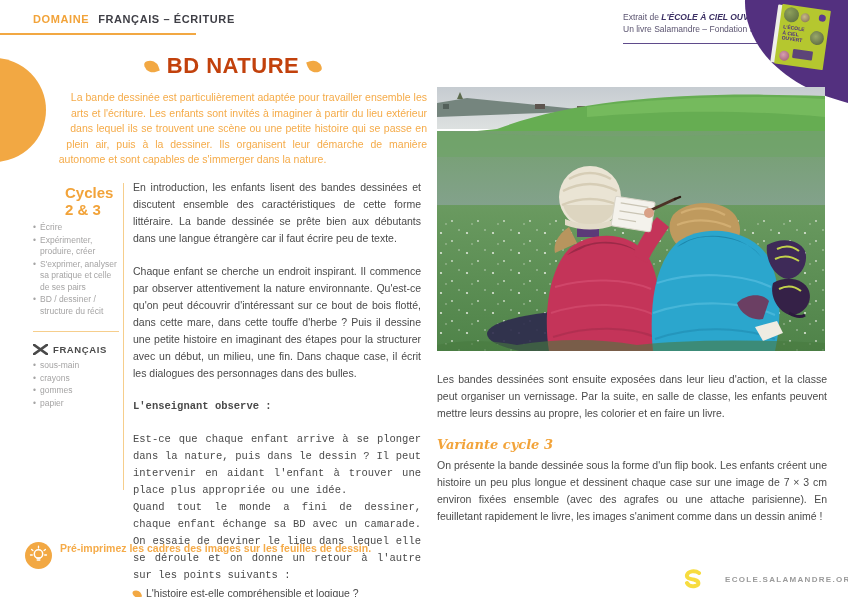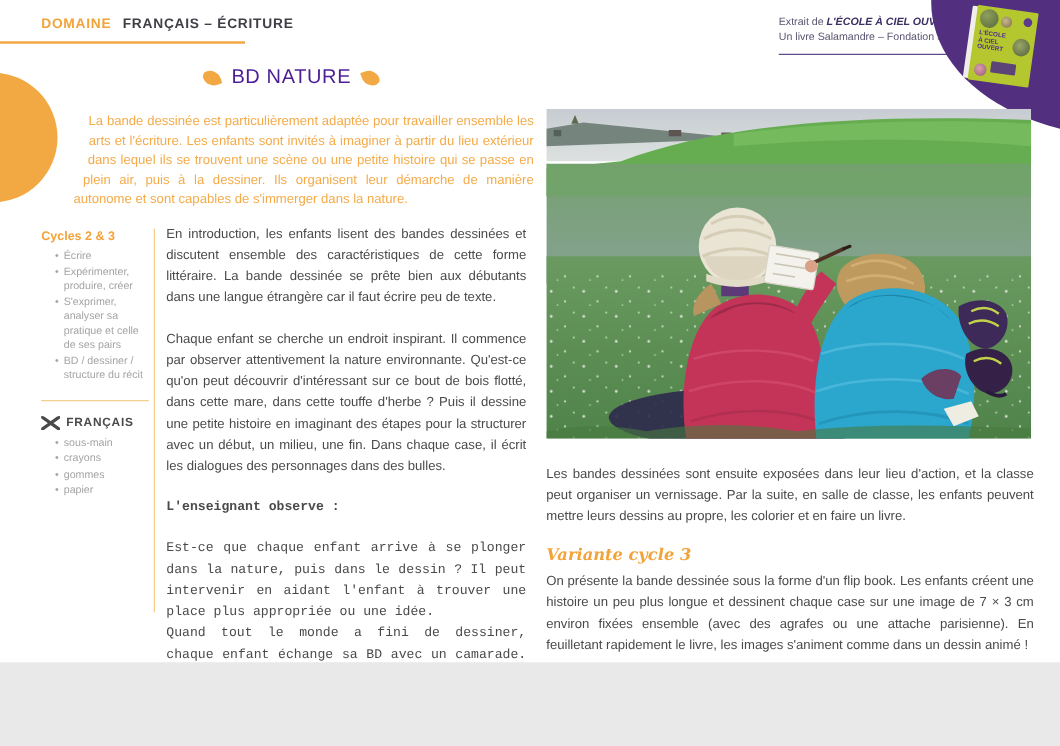--- a/index.html
+++ b/index.html
@@ -6,7 +6,7 @@
   html,body { background:#e9e9e9; }
   body { font-family:"Liberation Sans", sans-serif; }
   .page {
-    position:relative; width:848px; height:530px; margin:0 auto;
+    position:relative; width:848px; height:597px; margin:0 auto;
     background:#ffffff; overflow:hidden; color:#4a4a4a;
   }
 

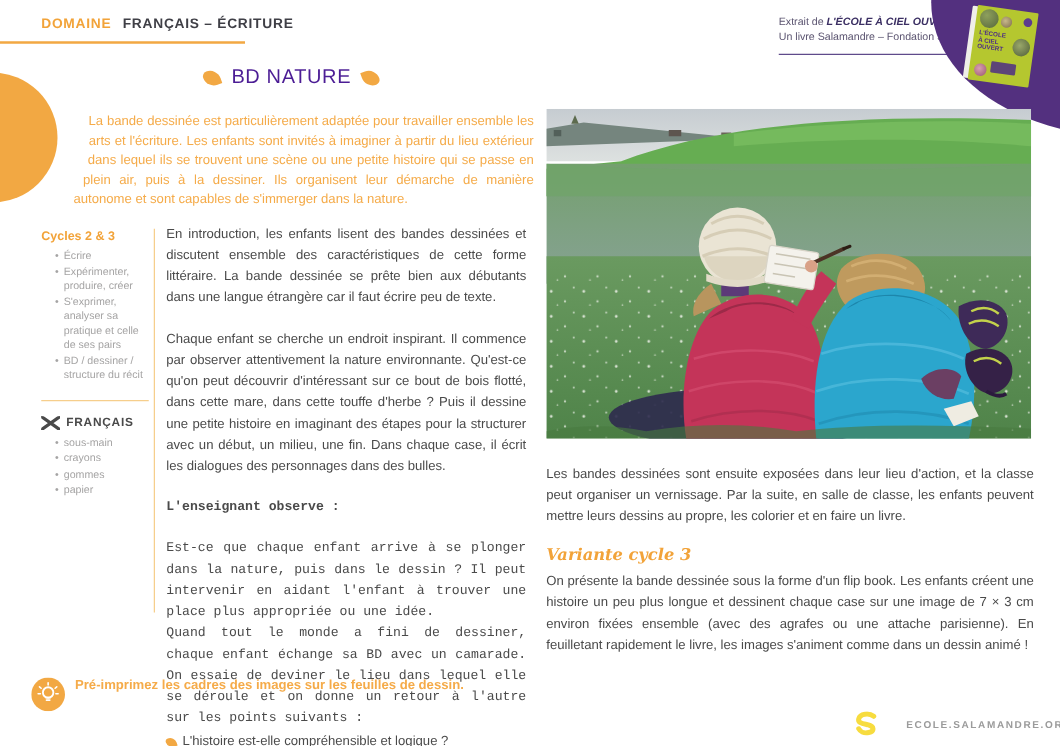--- a/index.html
+++ b/index.html
@@ -36,7 +36,7 @@
 
   
   .title-row { position:absolute; left:123px; top:53px; width:220px; display:flex; align-items:center; justify-content:center; gap:9px; }
-  .page-title { font-size:16px; font-weight:normal; letter-spacing:.5px; color:#4c1d95; }
+  .page-title { font-size:22px; font-weight:bold; letter-spacing:.5px; color:#c2410c; }
   .leaf { width:13px; height:13px; background:#f2a843; border-radius:0 100% 45% 100%; }
   .leaf.l { transform:rotate(160deg); }
   .leaf.r { transform:rotate(-20deg); }

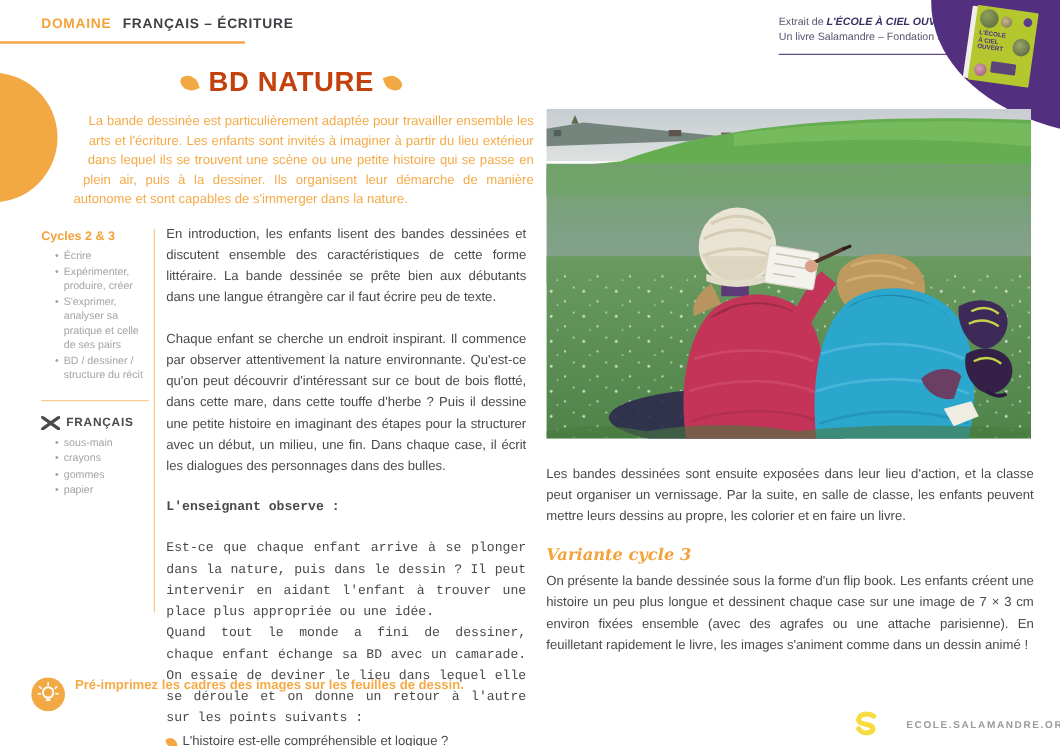--- a/index.html
+++ b/index.html
@@ -50,7 +50,7 @@
 
   
   .sidebar { position:absolute; left:33px; top:184px; width:86px; }
-  .sb-head { font-size:10px; font-weight:bold; color:#f2a339; margin-bottom:4px; }
+  .sb-head { font-size:15px; font-weight:bold; color:#f2a339; margin-bottom:4px;margin-left:32px; }
   .sb-list { list-style:none; font-size:8.5px; line-height:11.5px; color:#a5a4a4; }
   .sb-list li { padding-left:7px; position:relative; margin-bottom:1px;margin-left:11px; }
   .sb-list li::before { content:"•"; position:absolute; left:0; top:0; color:#a5a4a4; }

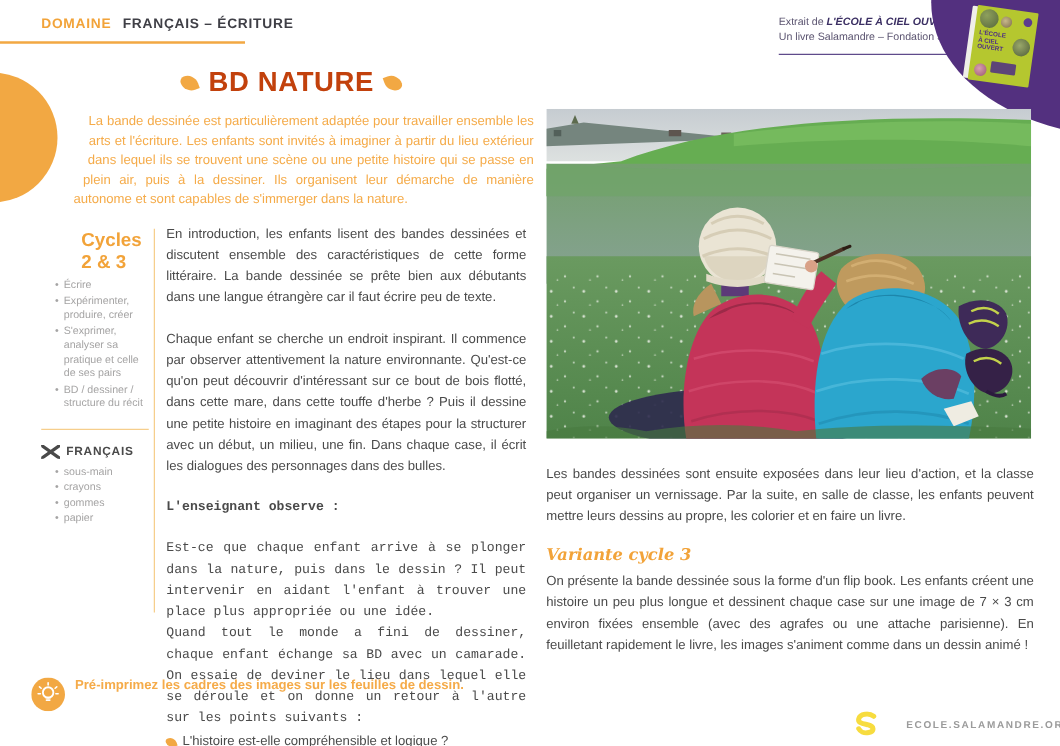--- a/index.html
+++ b/index.html
@@ -52,7 +52,7 @@
   .sidebar { position:absolute; left:33px; top:184px; width:86px; }
   .sb-head { font-size:15px; font-weight:bold; color:#f2a339; margin-bottom:4px;margin-left:32px; }
   .sb-list { list-style:none; font-size:8.5px; line-height:11.5px; color:#a5a4a4; }
-  .sb-list li { padding-left:7px; position:relative; margin-bottom:1px;margin-left:11px; }
+  .sb-list li { padding-left:7px; position:relative; margin-bottom:1px; }
   .sb-list li::before { content:"•"; position:absolute; left:0; top:0; color:#a5a4a4; }
   .sb-rule { width:86px; height:1px; background:#f6ce8c; margin:14px 0 12px 0; }
   .sb-materiel { display:flex; align-items:center; gap:5px; font-size:9.5px; font-weight:bold; letter-spacing:.6px; color:#4a4a4a; margin-bottom:5px; }

